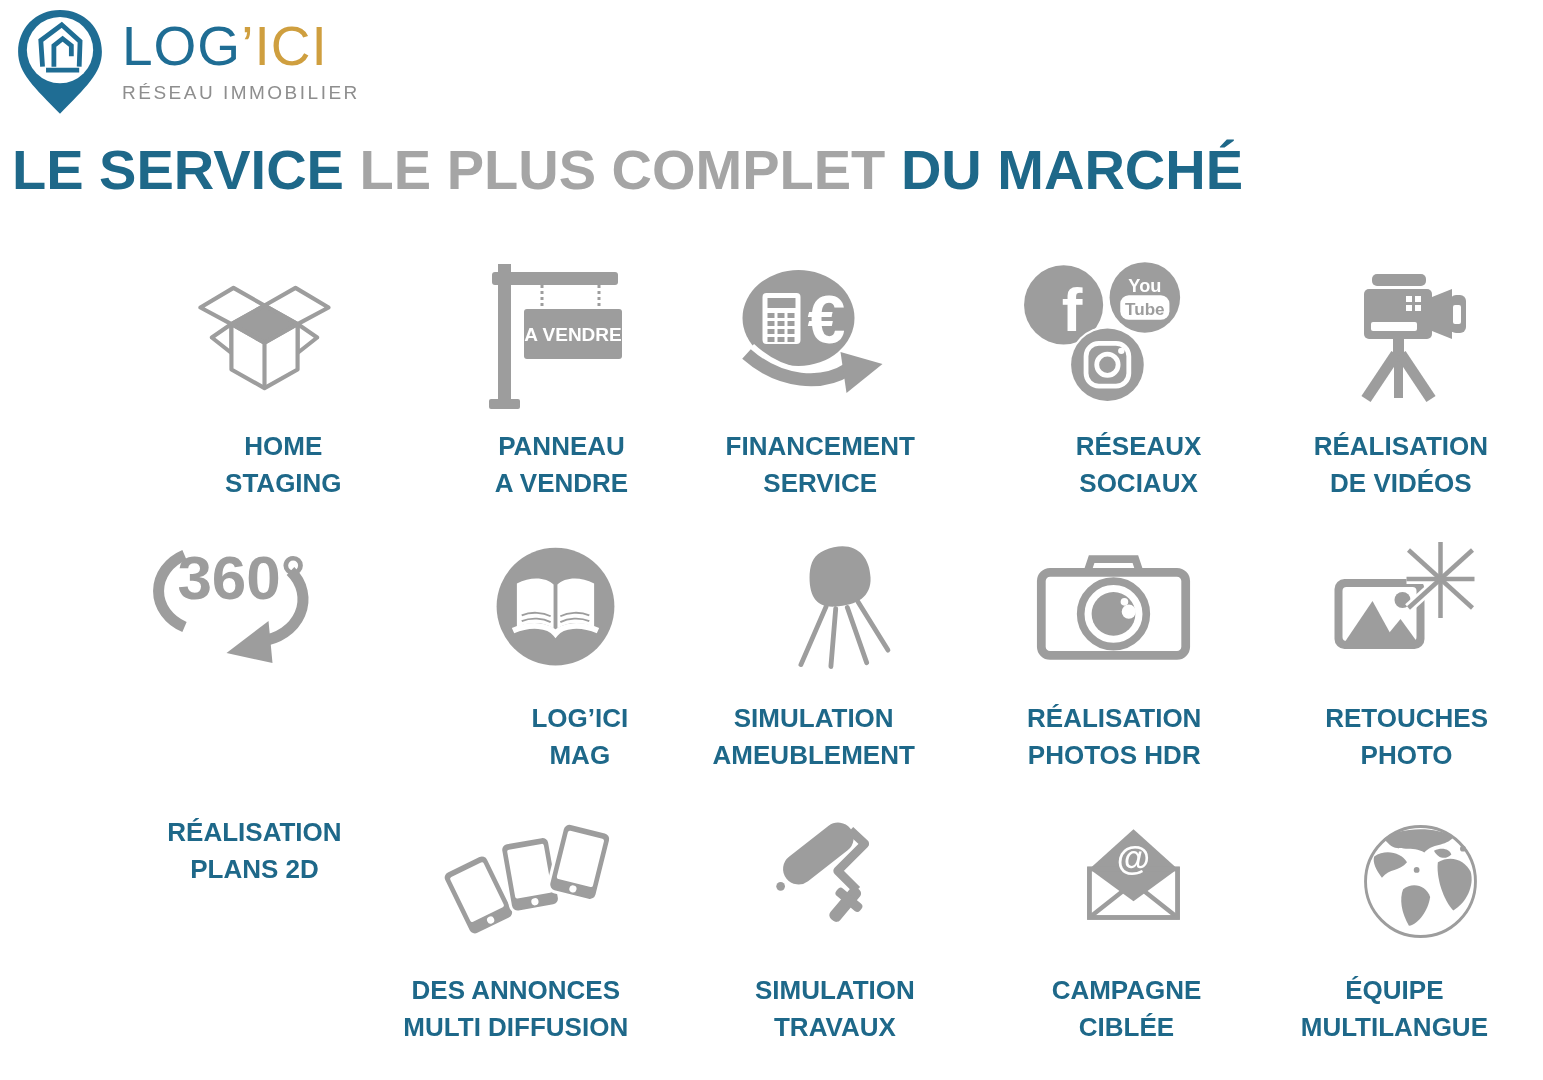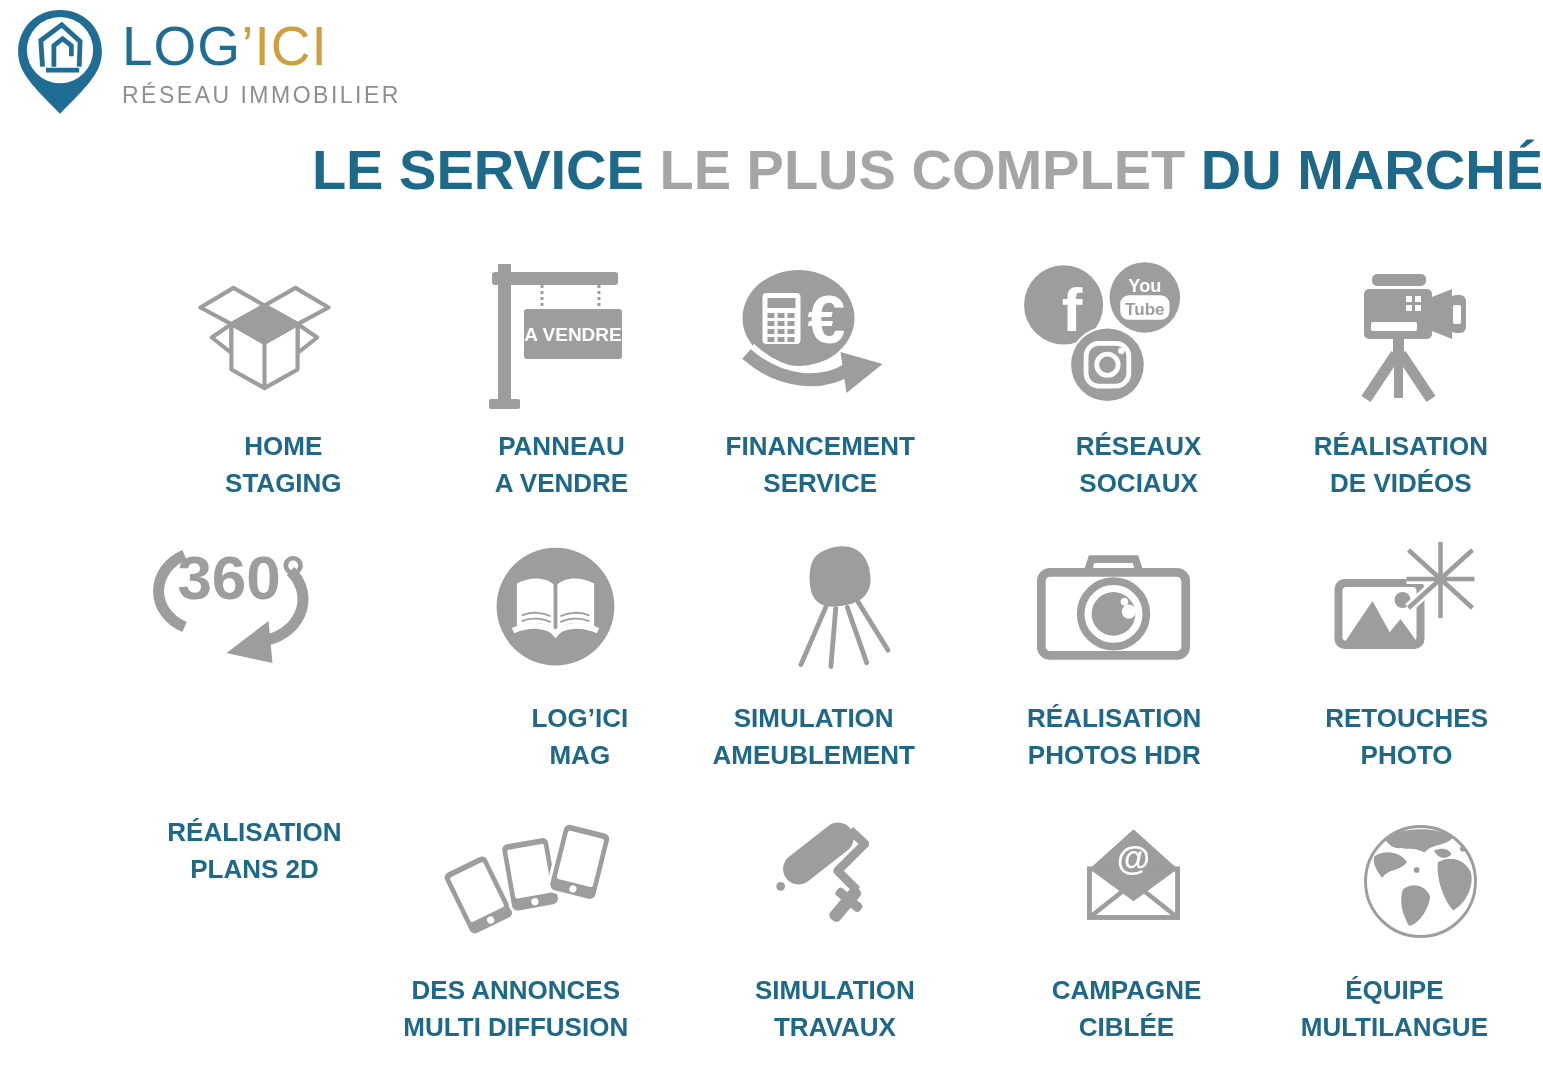--- a/index.html
+++ b/index.html
@@ -19,7 +19,7 @@
   .brand{font-size:55px;line-height:56px;letter-spacing:1px;font-weight:400;white-space:pre;}
   .brand-blue{color:var(--logo-blue);}
   .brand-gold{color:var(--logo-gold);text-align:right;}
-  .tagline{font-size:23px;letter-spacing:2.5px;color:var(--tagline-gray);margin-top:8px;white-space:pre;}
+  .tagline{font-size:19px;letter-spacing:2.5px;color:var(--tagline-gray);margin-top:8px;white-space:pre;}
   .title{
     position:absolute;top:136px;left:12px;right:0;text-align:right;
     font-size:56px;line-height:68px;font-weight:700;

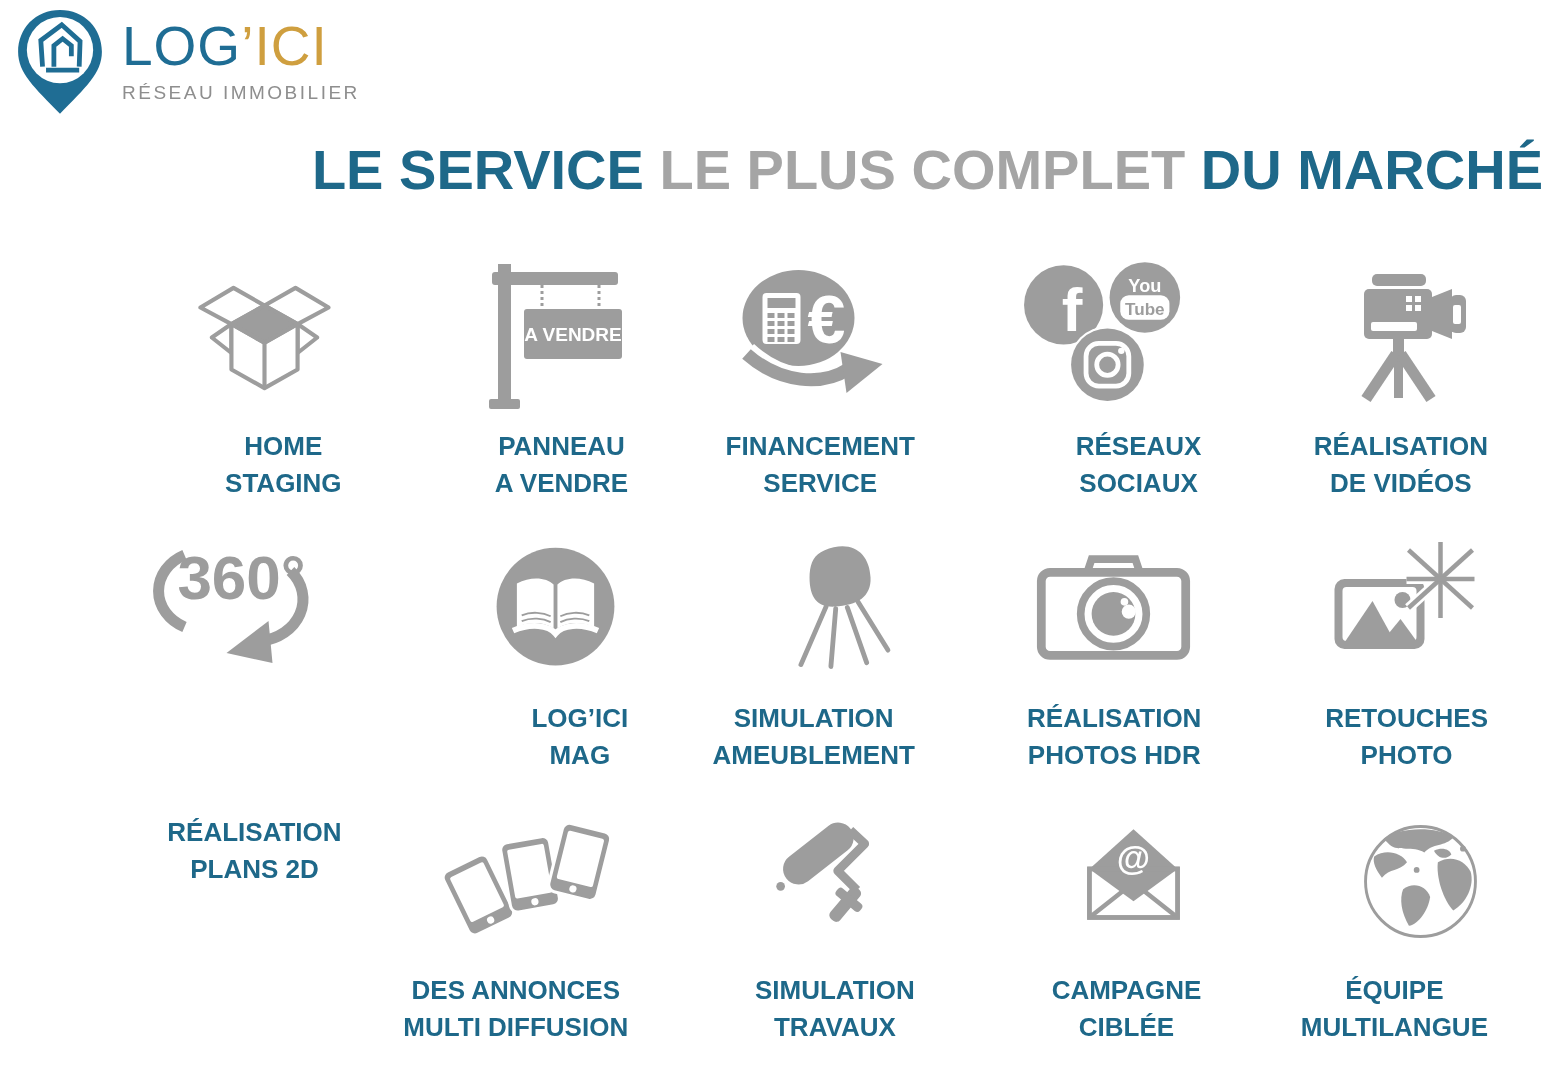--- a/index.html
+++ b/index.html
@@ -21,7 +21,7 @@
   .brand-gold{color:var(--logo-gold);text-align:right;}
   .tagline{font-size:19px;letter-spacing:2.5px;color:var(--tagline-gray);margin-top:8px;white-space:pre;}
   .title{
-    position:absolute;top:136px;left:12px;right:0;text-align:right;
+    position:absolute;top:136px;left:12px;right:0;text-align:left;
     font-size:56px;line-height:68px;font-weight:700;
   }
   .title span{white-space:pre-wrap;}

